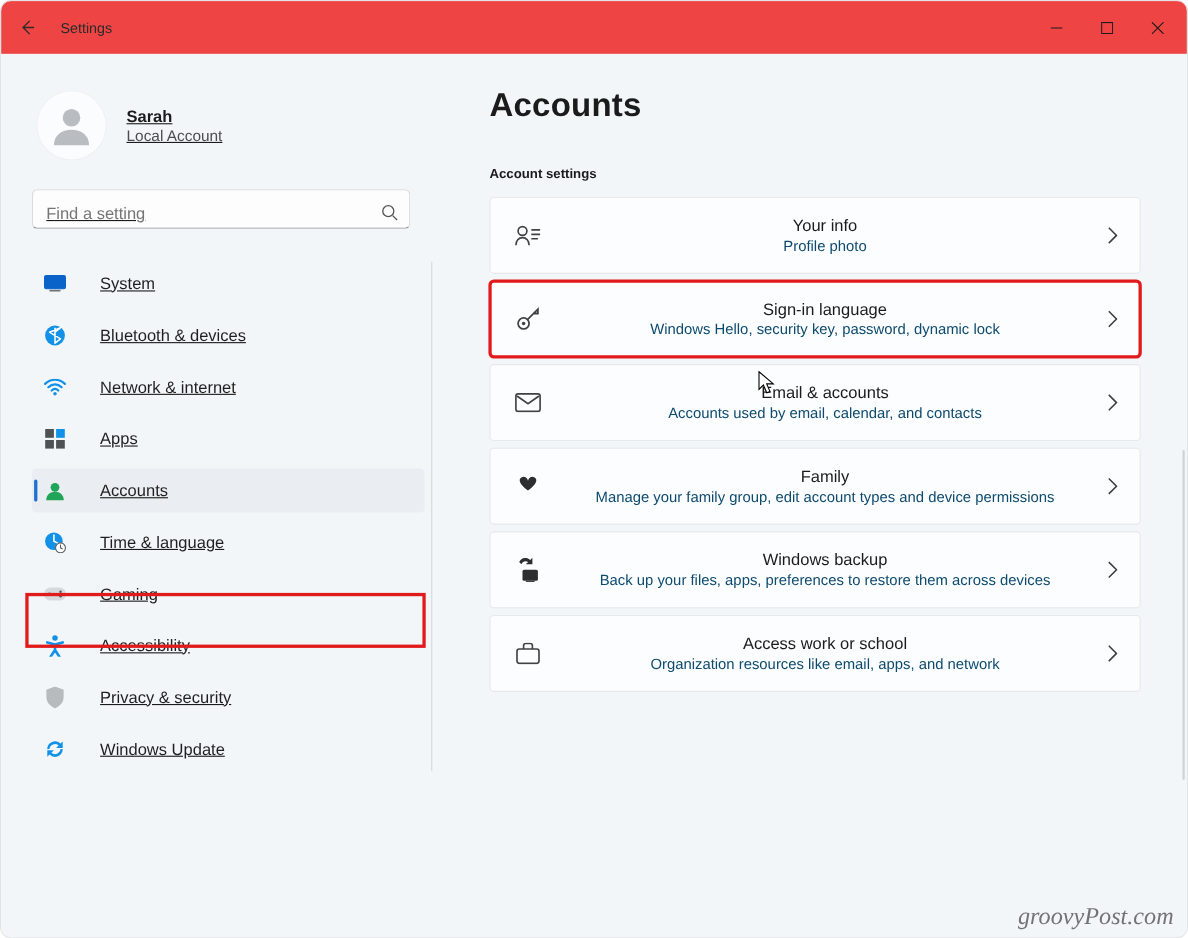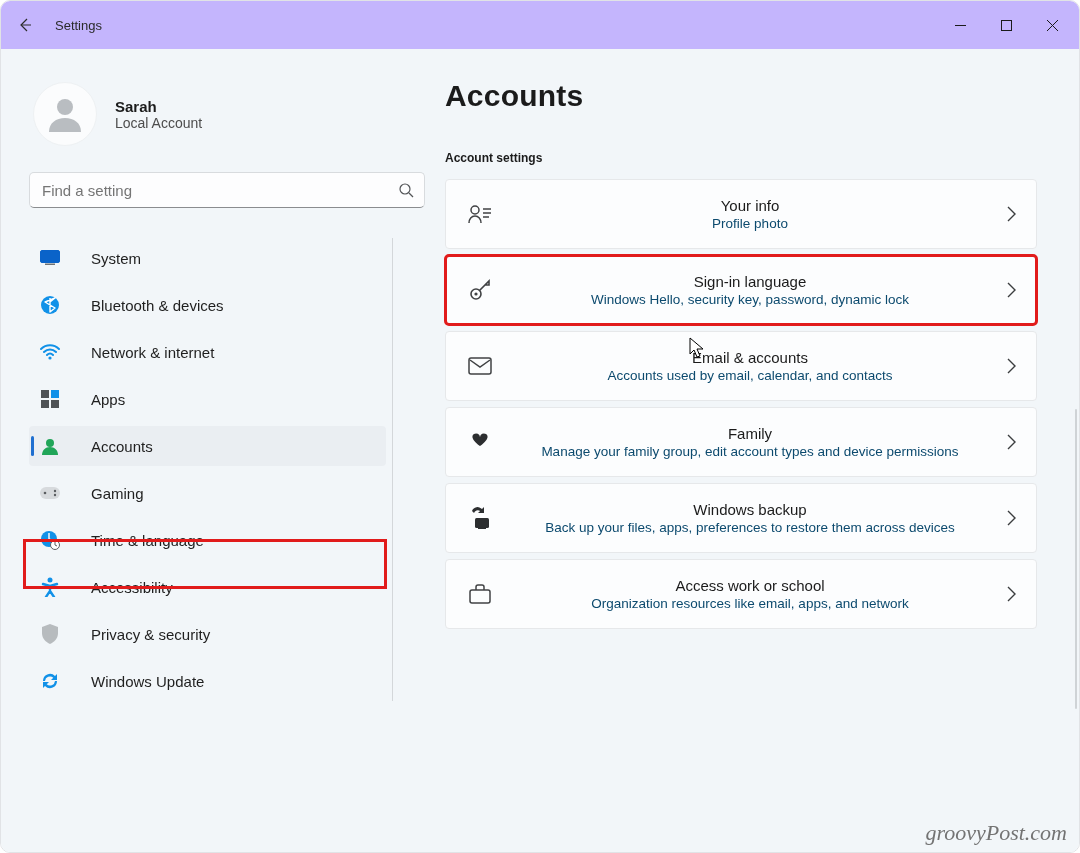--- a/index.html
+++ b/index.html
@@ -22,7 +22,7 @@
     display: flex;
     align-items: center;
     padding: 0 4px 0 0;
-    background: #c4b5fd;
+    background: #ef4444;
   }
   .back-btn {
     width: 48px; height: 48px;

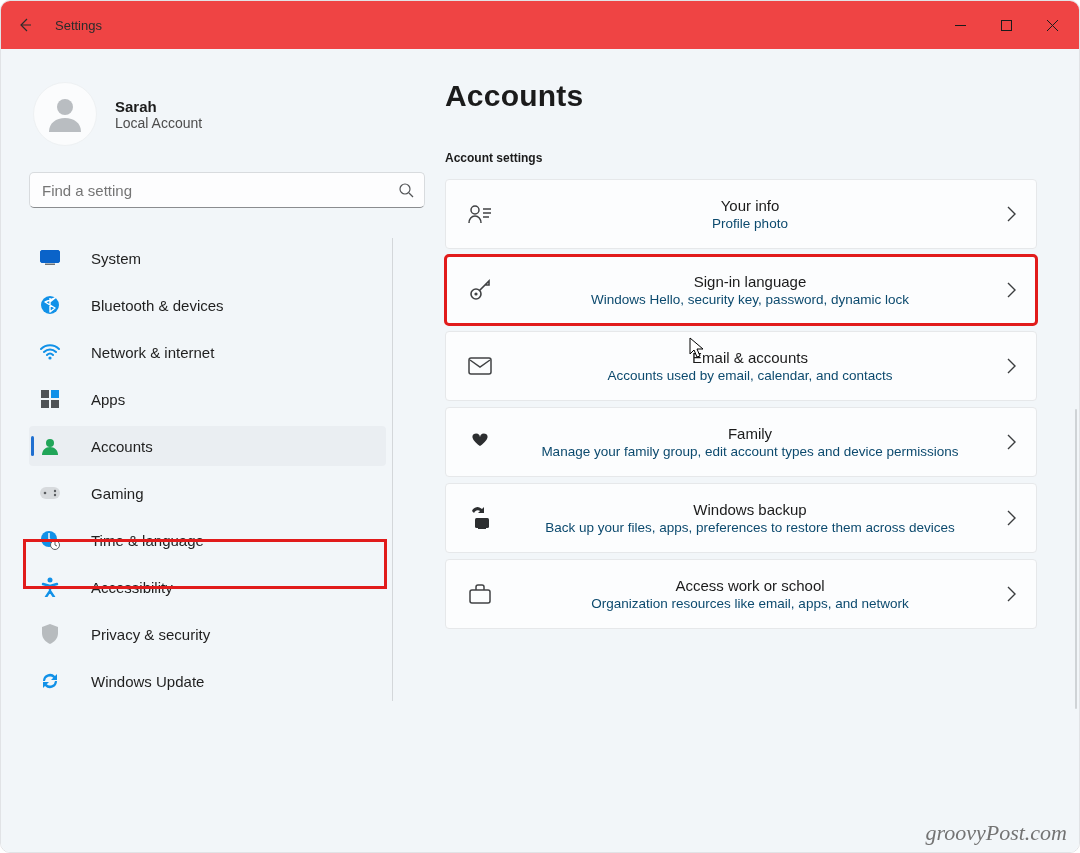--- a/index.html
+++ b/index.html
@@ -56,6 +56,7 @@
     width: 400px;
     padding: 15px 10px 10px 28px;
     position: relative;
+    text-decoration: underline;
   }
   .content {
     flex: 1;

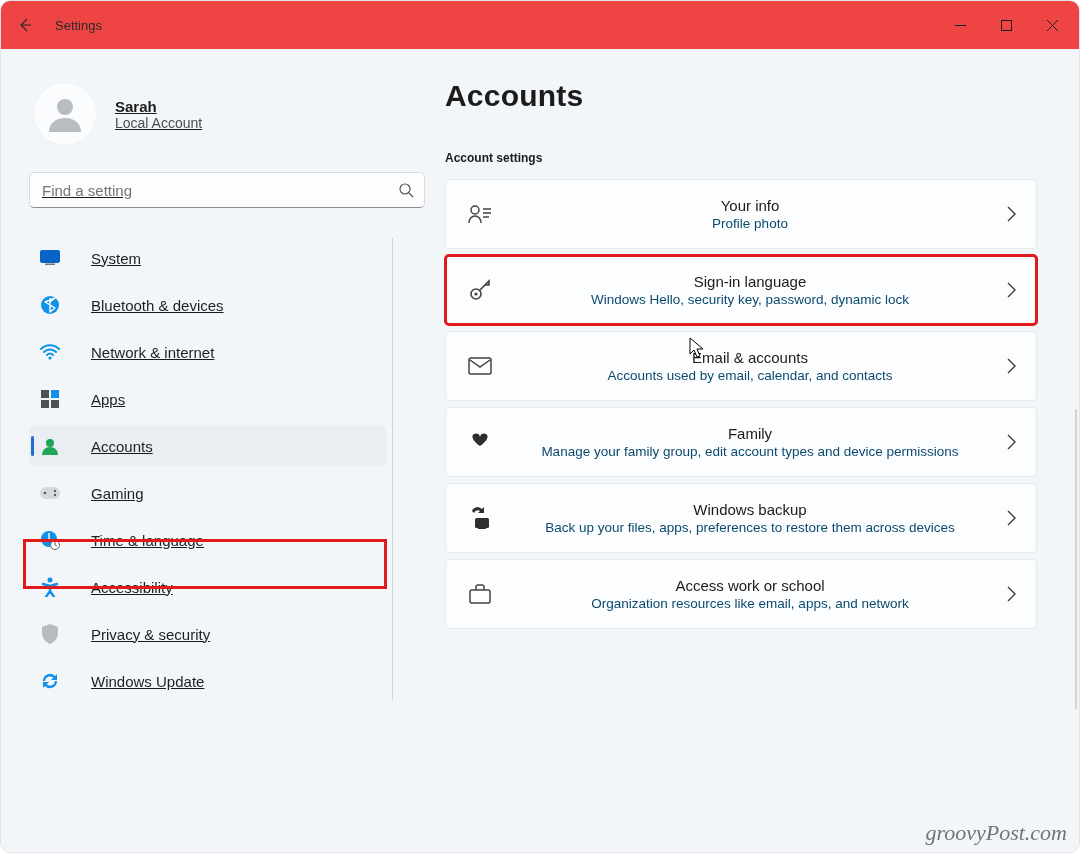--- a/index.html
+++ b/index.html
@@ -87,14 +87,14 @@
   
   .search-wrap {
     display: flex;
-    align-items: center;
+    align-items: flex-start;
     background: #fdfdfe;
     border: 1px solid #d8dbde;
     border-bottom: 1.5px solid #8a8c8f;
     border-radius: 5px;
     height: 36px;
-    padding: 0 10px;
-    width: 396px;
+    padding: 12px 10px;
+    width: 344px;
   }
   .search-wrap input {
     flex: 1;

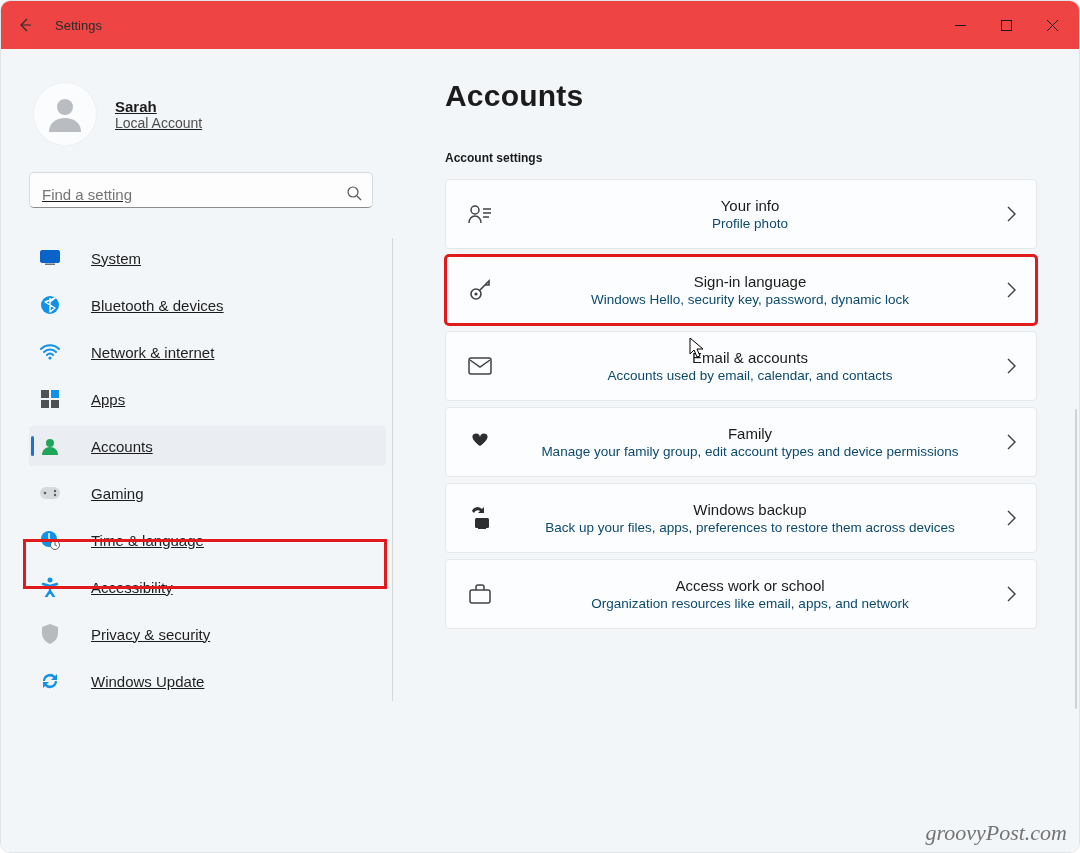--- a/index.html
+++ b/index.html
@@ -328,6 +328,18 @@
 
       <div class="nav-item">
         <span class="nav-icon">
+          <svg width="20" height="20" viewBox="0 0 20 20">
+              <circle cx="9" cy="9" r="8" fill="#1191e8"></circle>
+              <path d="M9 3v6l4 2" stroke="#fff" stroke-width="1.4" fill="none"></path>
+              <circle cx="15" cy="15" r="4.5" fill="#fff" stroke="#5b5e61"></circle>
+              <path d="M15 12v3l2 1" stroke="#5b5e61" stroke-width="1" fill="none"></path>
+            </svg>
+        </span>
+        <span>Time &amp; language</span>
+      </div>
+
+      <div class="nav-item">
+        <span class="nav-icon">
           <svg width="22" height="14" viewBox="0 0 22 14">
               <rect x="1" y="1" width="20" height="12" rx="6" fill="#d7dadd"></rect>
               <circle cx="6" cy="7" r="1.3" fill="#5b5e61"></circle>
@@ -340,18 +352,6 @@
 
       <div class="nav-item">
         <span class="nav-icon">
-          <svg width="20" height="20" viewBox="0 0 20 20">
-              <circle cx="9" cy="9" r="8" fill="#1191e8"></circle>
-              <path d="M9 3v6l4 2" stroke="#fff" stroke-width="1.4" fill="none"></path>
-              <circle cx="15" cy="15" r="4.5" fill="#fff" stroke="#5b5e61"></circle>
-              <path d="M15 12v3l2 1" stroke="#5b5e61" stroke-width="1" fill="none"></path>
-            </svg>
-        </span>
-        <span>Time &amp; language</span>
-      </div>
-
-      <div class="nav-item">
-        <span class="nav-icon">
           <svg width="18" height="20" viewBox="0 0 18 20">
               <circle cx="9" cy="3" r="2.5" fill="#1191e8"></circle>
               <path d="M2 7l7 2 7-2M9 9v5l-4 6M9 14l4 6" stroke="#1191e8" stroke-width="2.4" stroke-linecap="round" fill="none"></path>

